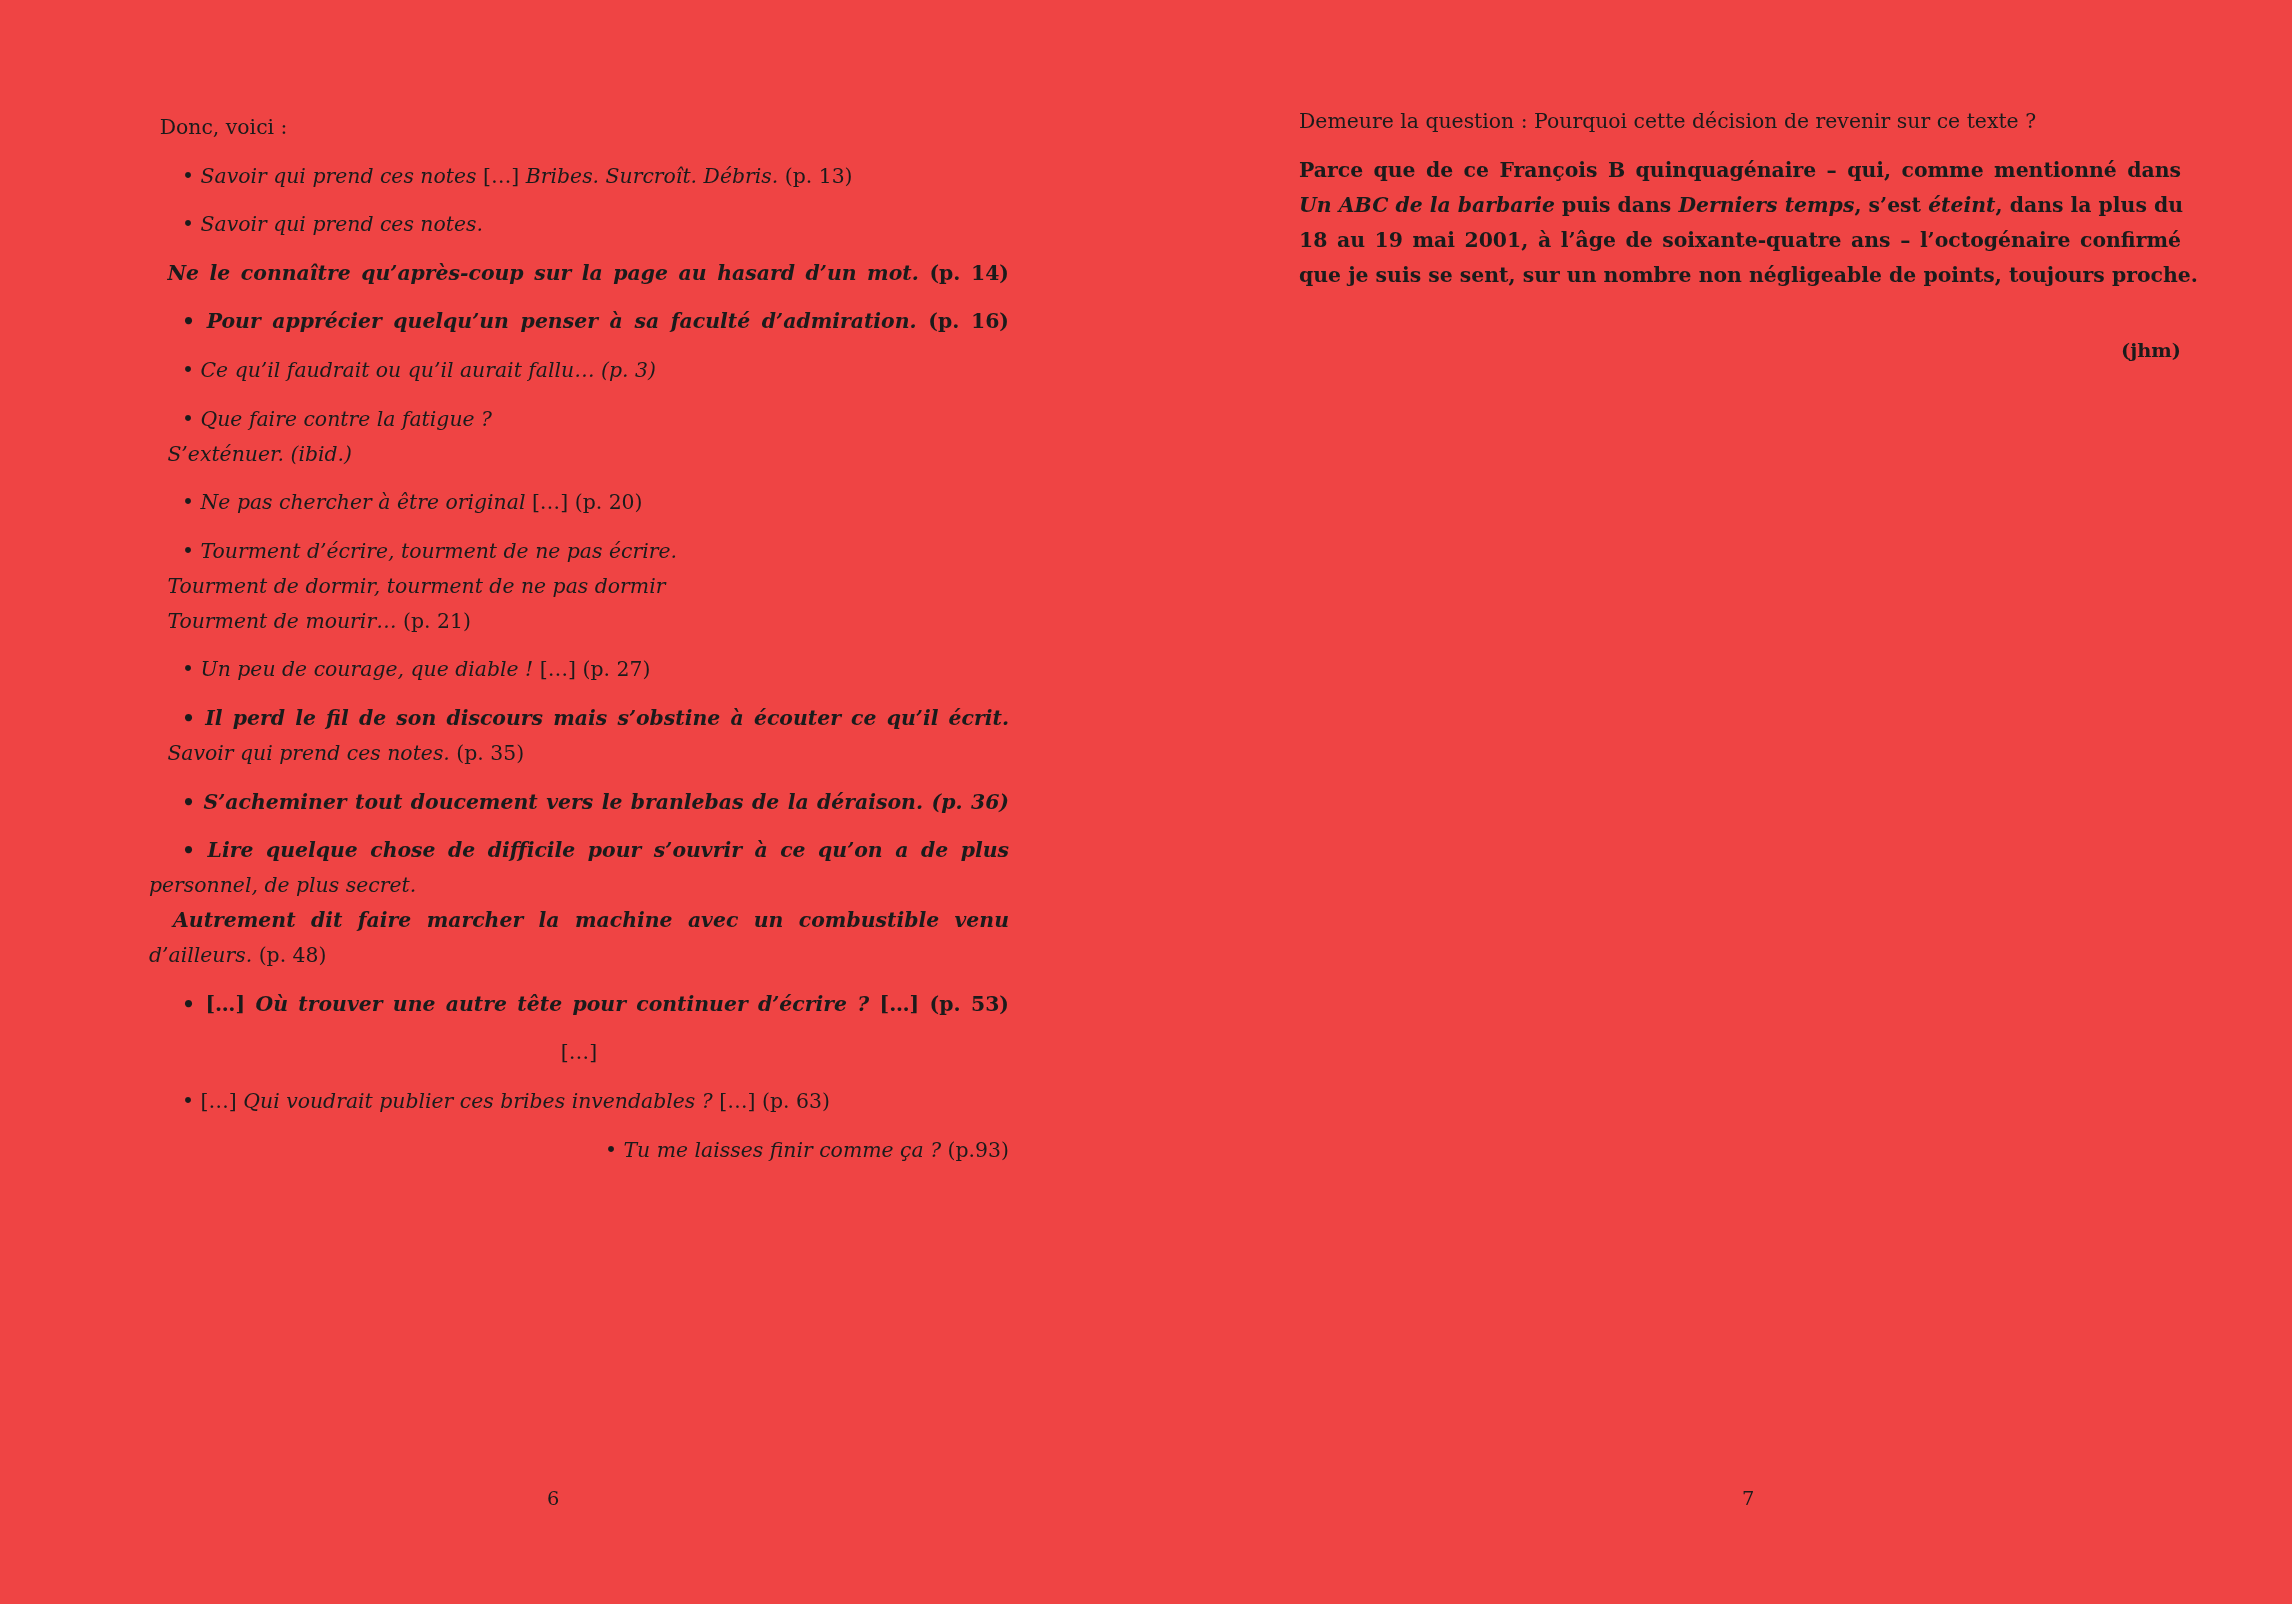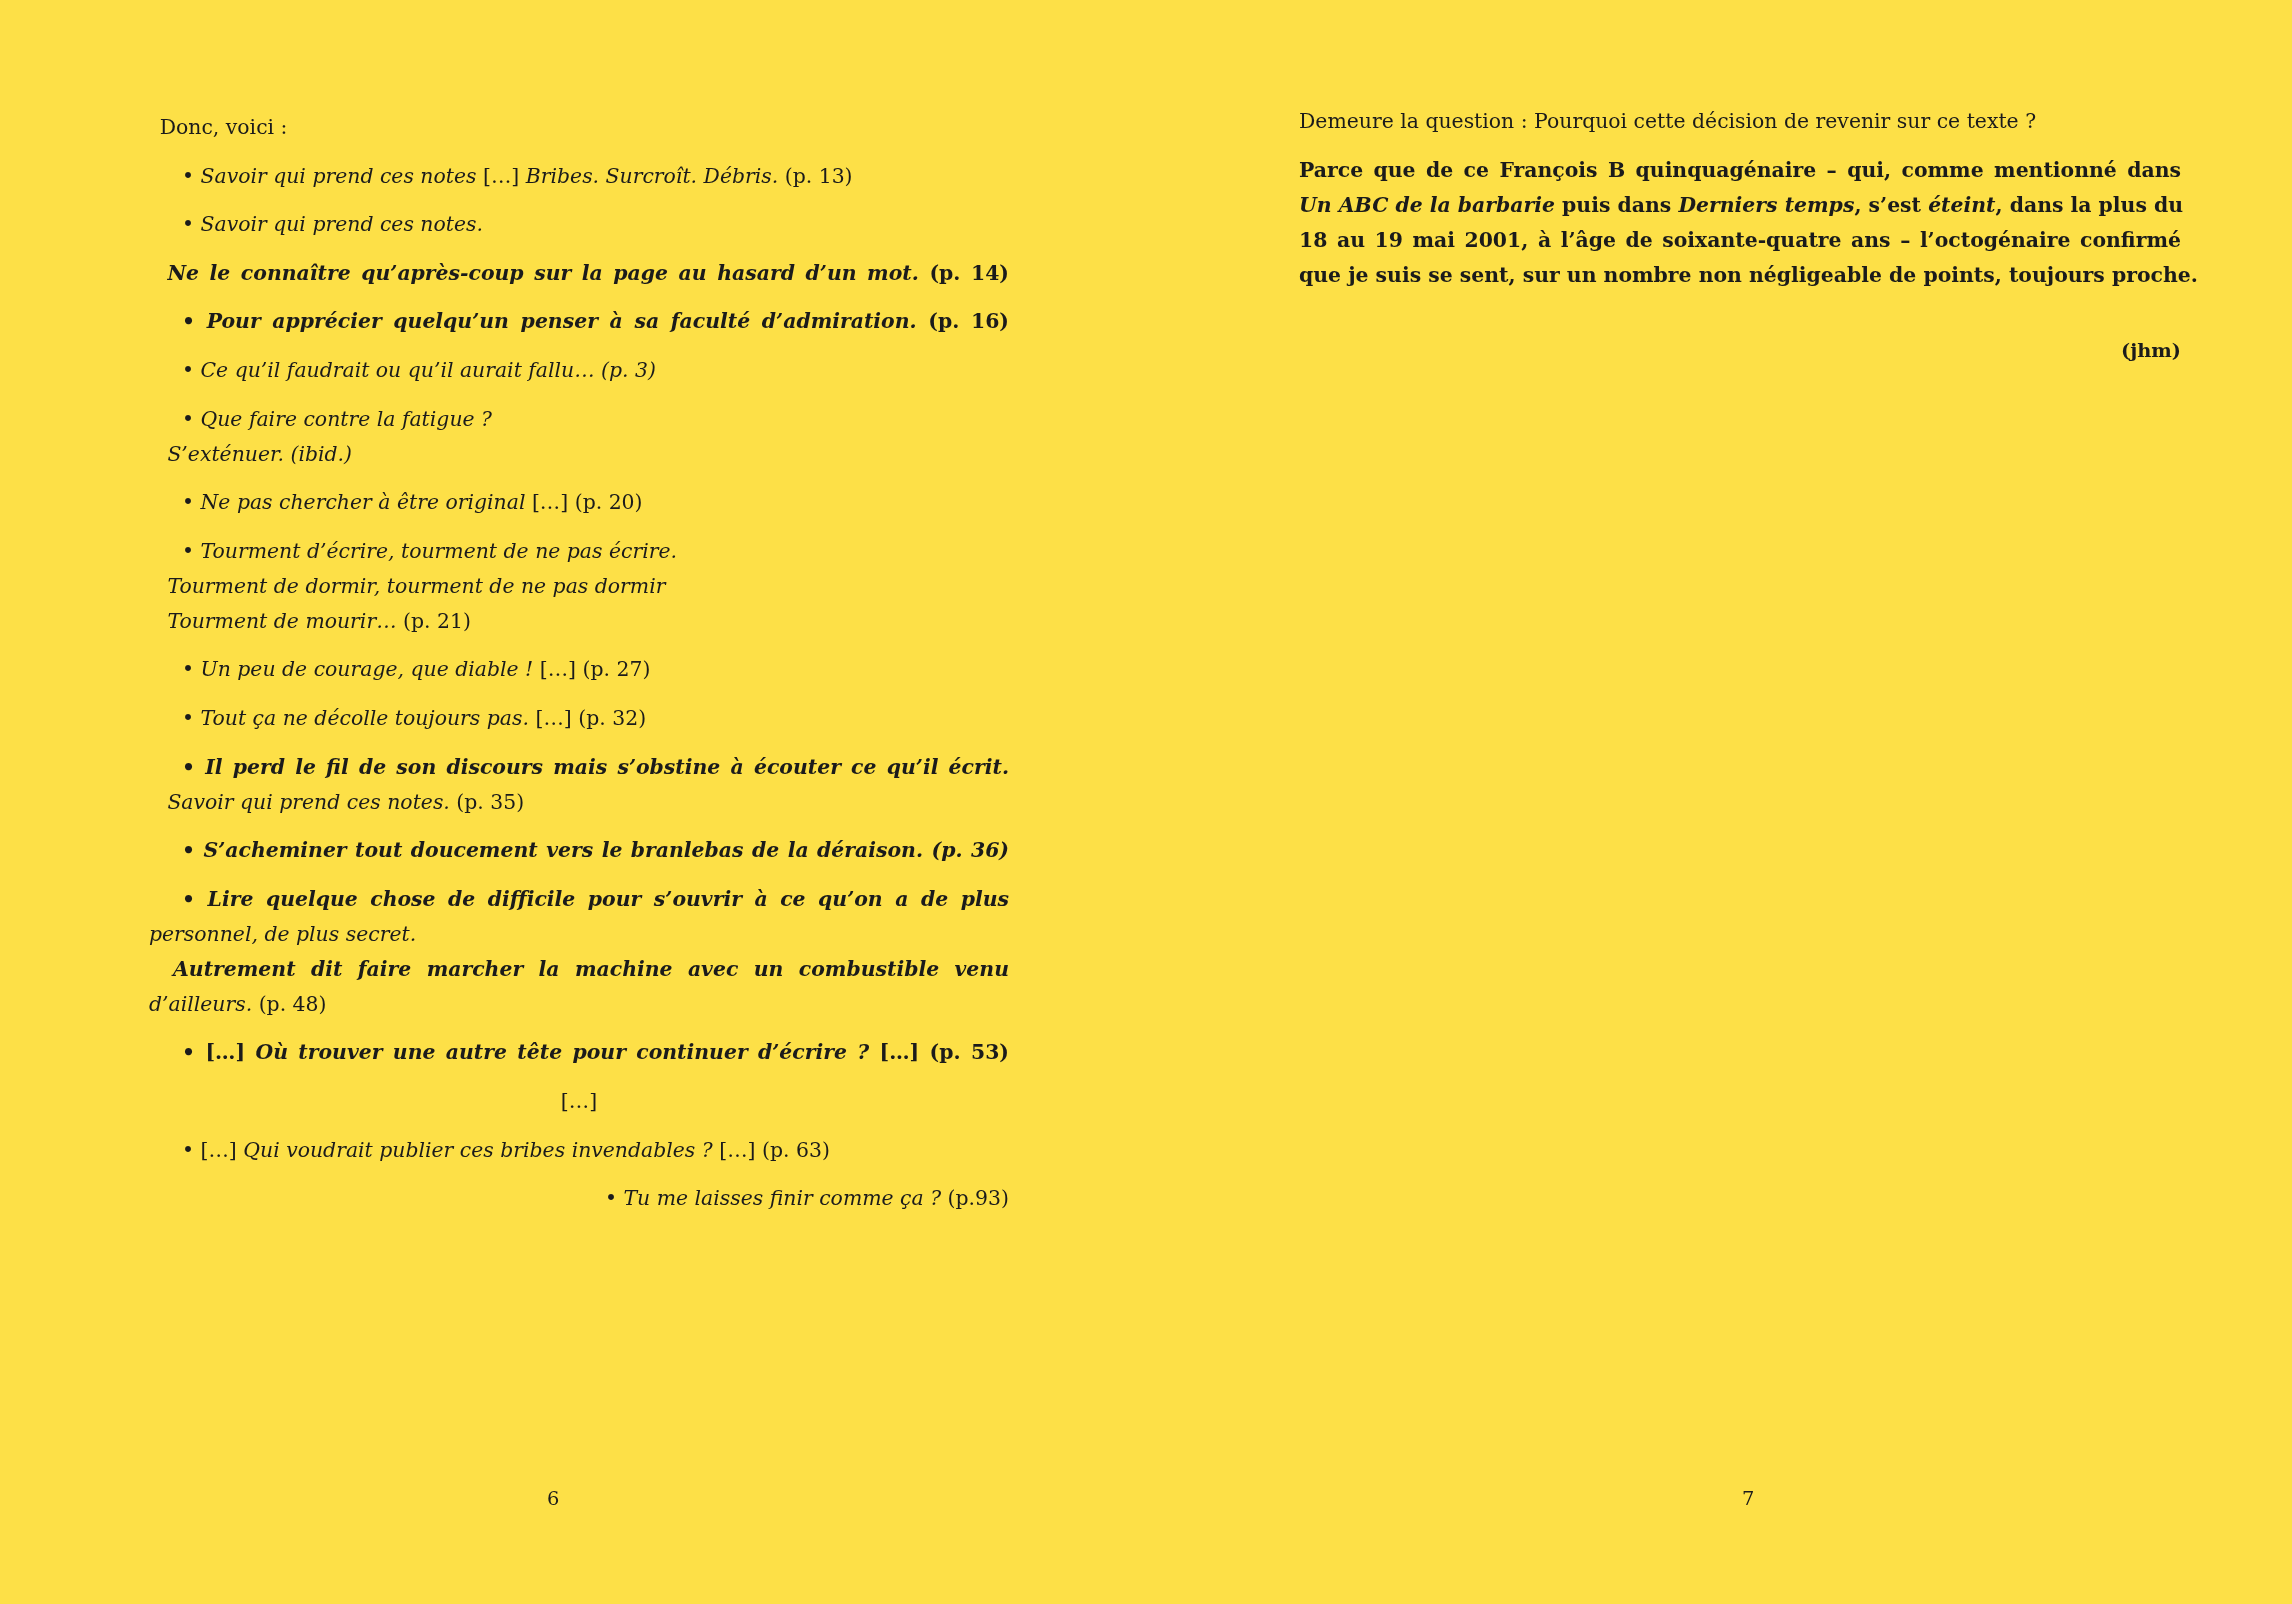--- a/index.html
+++ b/index.html
@@ -7,7 +7,7 @@
     position: relative;
     width: 2292px;
     height: 1604px;
-    background: #fde047;
+    background: #ef4444;
     color: #1b1b1b;
     font-family: "DejaVu Serif", "Liberation Serif", serif;
     overflow: hidden;

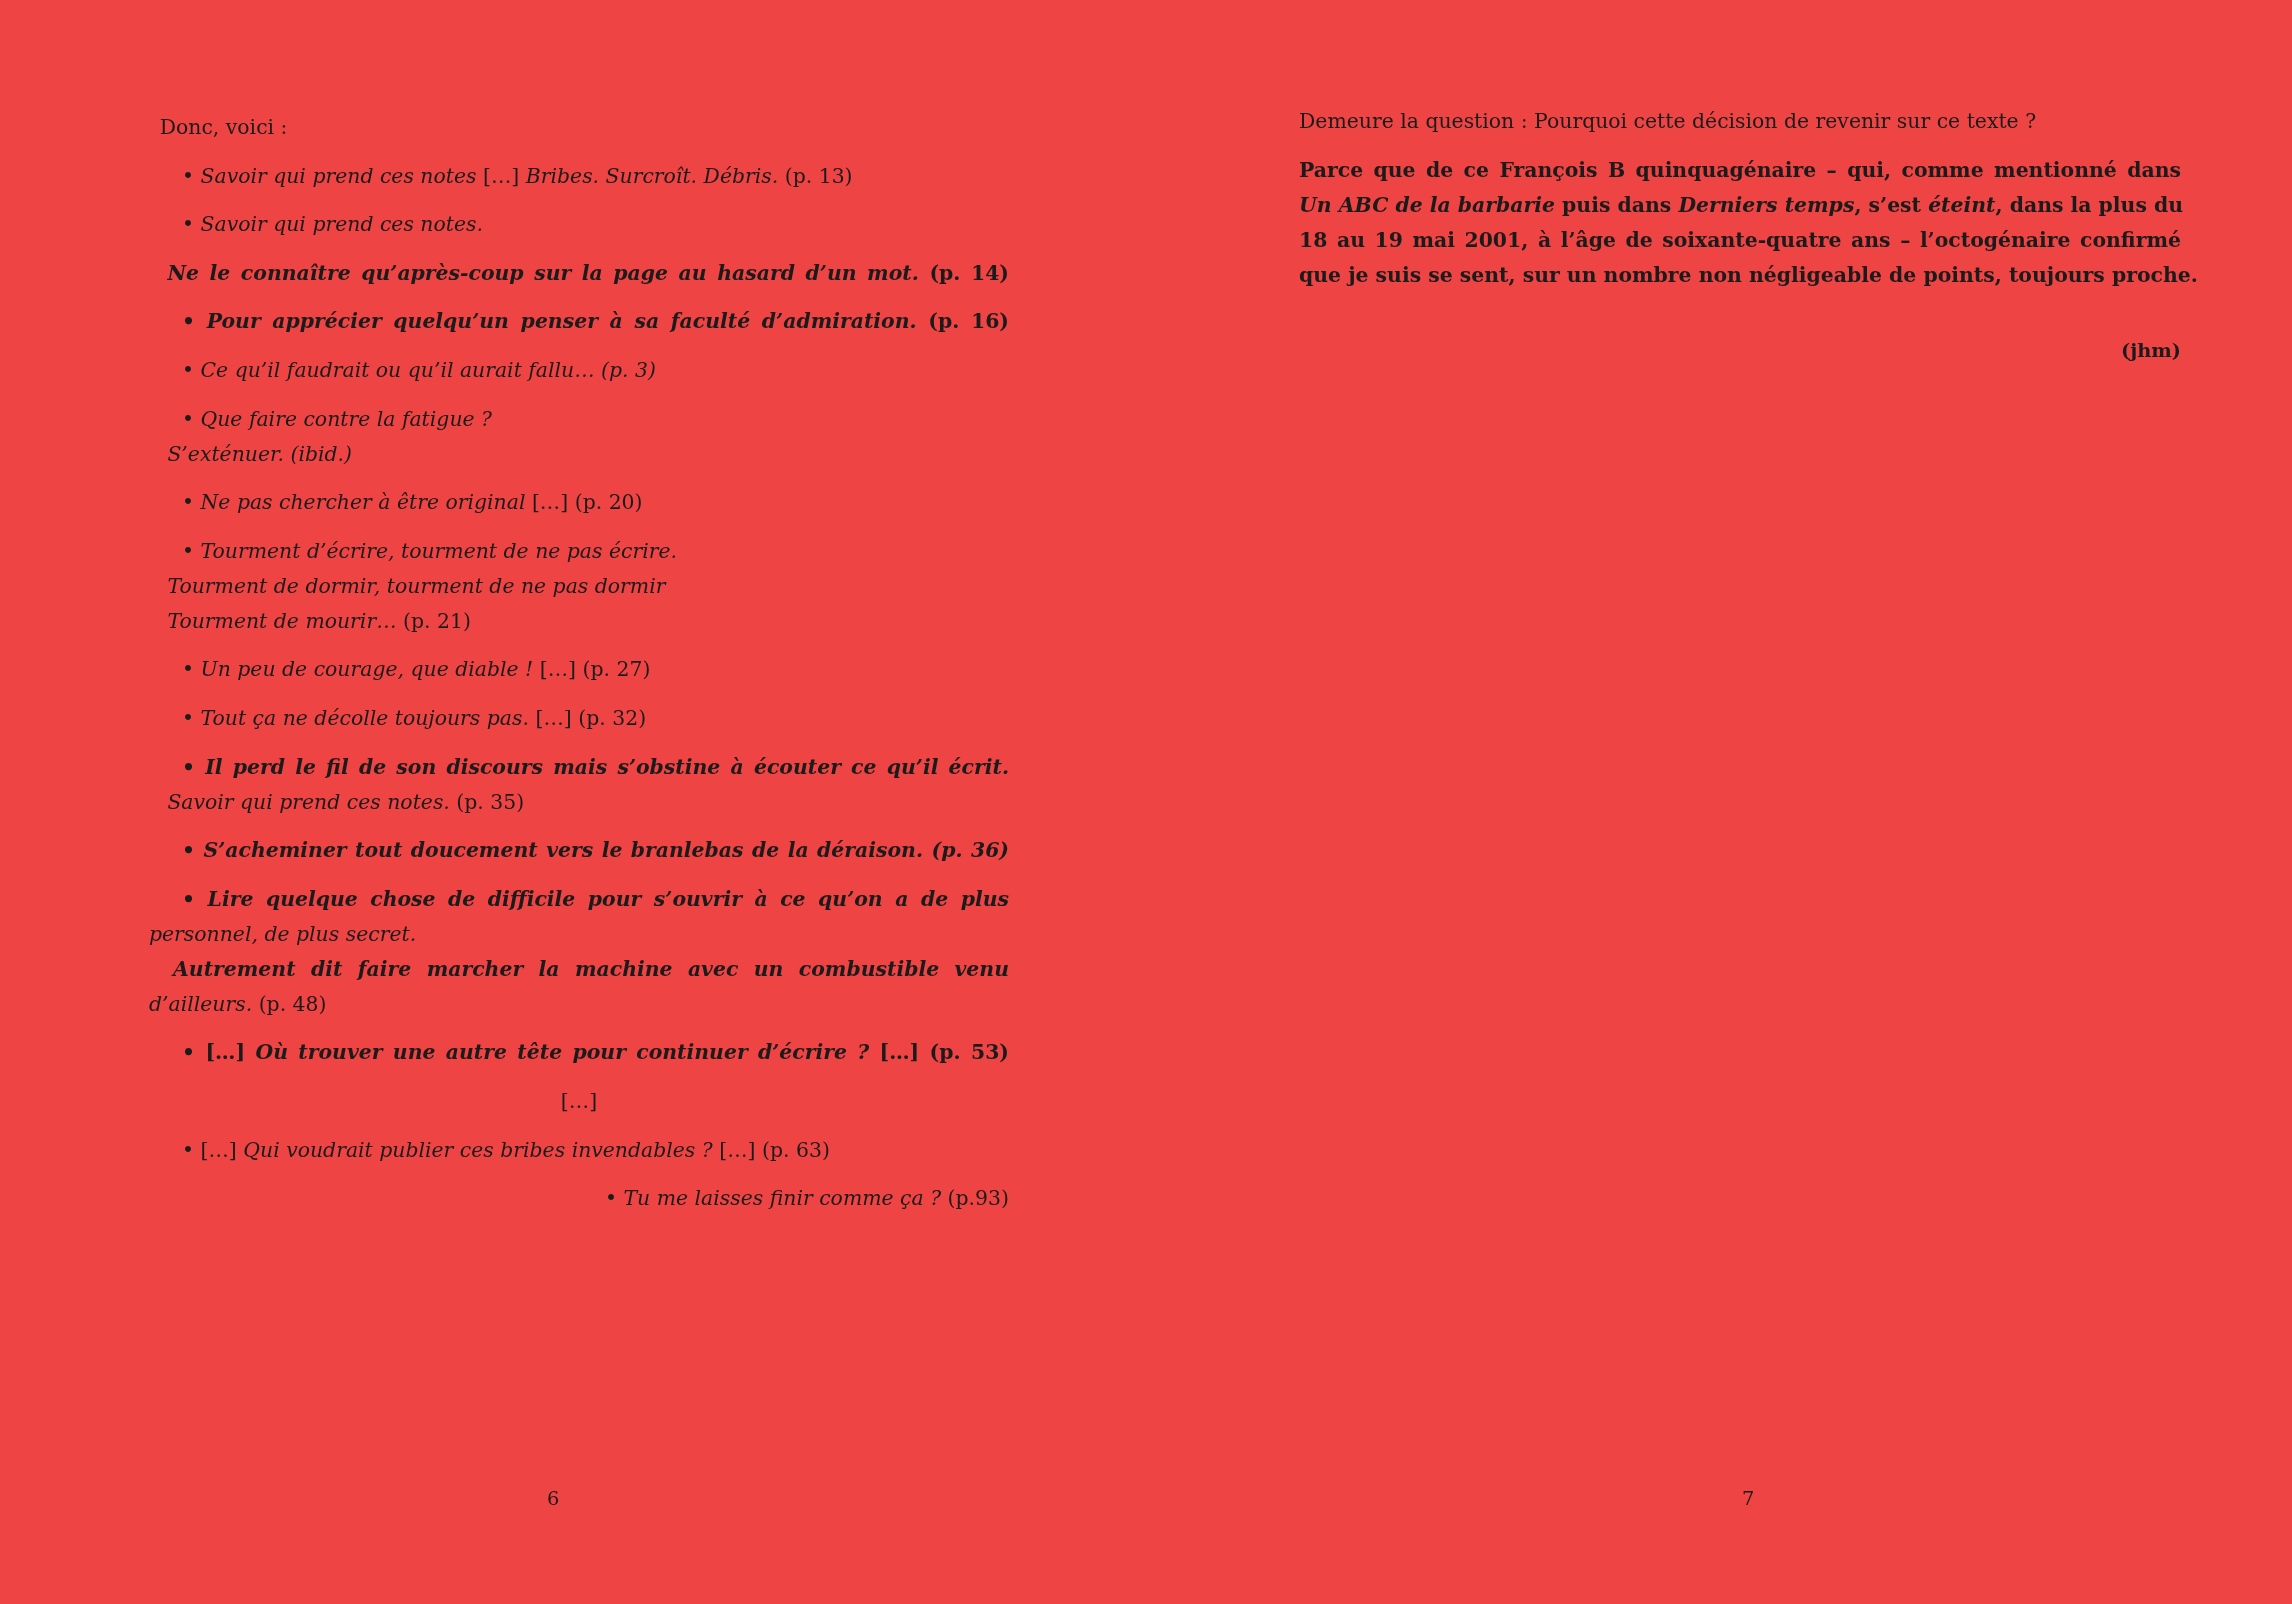--- a/index.html
+++ b/index.html
@@ -65,7 +65,6 @@
       <div class="line quote"><span class="s-i">Tourment de dormir, tourment de ne pas dormir</span></div>
       <div class="line quote"><span class="s-i">Tourment de mourir… </span><span class="s-r">(p. 21)</span></div>
       <div class="line bullet gp"><span class="s-r">• </span><span class="s-i">Un peu de courage, que diable ! </span><span class="s-r">[…] (p. 27)</span></div>
-      <div class="line bullet gp"><span class="s-r">• </span><span class="s-i">Tout ça ne décolle toujours pas. </span><span class="s-r">[…] (p. 32)</span></div>
       <div class="line bullet just gp"><span class="s-r">• </span><span class="s-i">Il perd le fil de son discours mais s’obstine à écouter ce qu’il écrit.</span></div>
       <div class="line quote"><span class="s-i">Savoir qui prend ces notes. </span><span class="s-r">(p. 35)</span></div>
       <div class="line bullet just gp"><span class="s-r">• </span><span class="s-i">S’acheminer tout doucement vers le branlebas de la déraison. (p. 36)</span></div>

